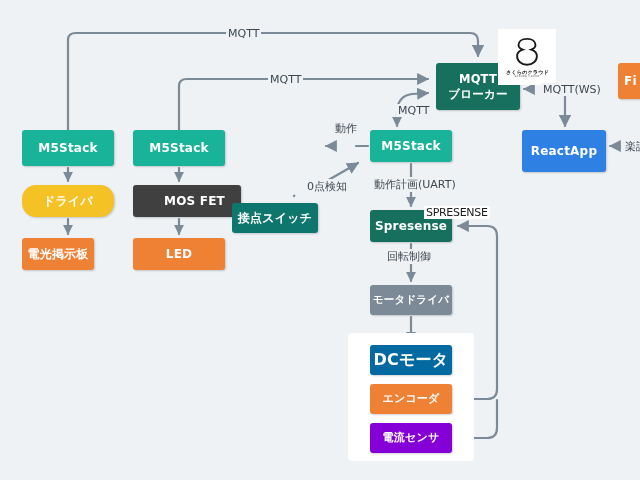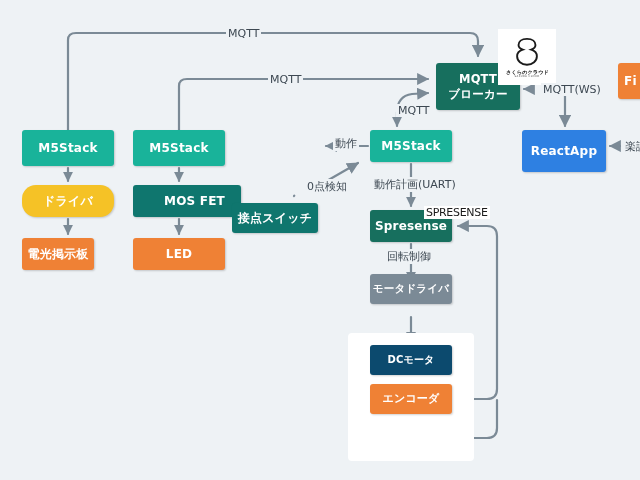--- a/index.html
+++ b/index.html
@@ -196,7 +196,7 @@
 
   <div class="edge-label" style="left:541px; top:83px;">MQTT(WS)</div>
 
-  <div class="edge-label" style="left:333px; top:136px;text-align:right;">動作</div>
+  <div class="edge-label" style="left:333px; top:121px;text-align:right;">動作</div>
 
   <div class="edge-label" style="left:305px; top:179px;">0点検知</div>
 

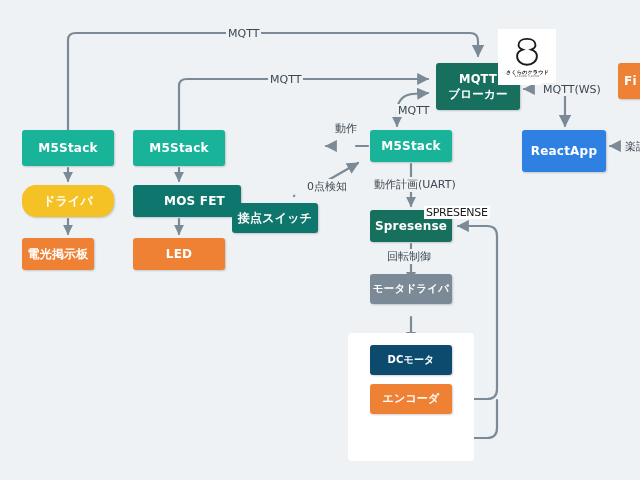--- a/index.html
+++ b/index.html
@@ -153,7 +153,7 @@
 
   <div class="node" style="left:133px; top:130px; width:92px; height:36px; background:#19b39a;">M5Stack</div>
 
-  <div class="node" style="left:133px; top:185px; width:108px; height:32px; background:#0f766e;padding-left:15px;">MOS FET</div>
+  <div class="node" style="left:133px; top:185px; width:108px; height:32px; background:#404040;padding-left:15px;">MOS FET</div>
 
   <div class="node" style="left:133px; top:238px; width:92px; height:32px; background:#ef8135;">LED</div>
 

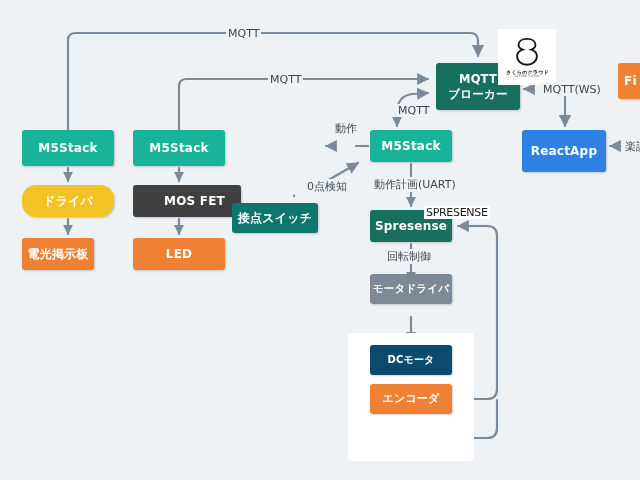--- a/index.html
+++ b/index.html
@@ -167,7 +167,7 @@
 
   <div class="node" style="left:370px; top:210px; width:82px; height:32px; background:#176f5e;">Spresense</div>
 
-  <div class="node" style="left:370px; top:274px; width:82px; height:30px; background:#7b8a96; font-size:10.5px;">モータドライバ</div>
+  <div class="node" style="left:370px; top:285px; width:82px; height:30px; background:#7b8a96; font-size:10.5px;">モータドライバ</div>
 
   <div class="node" style="left:370px; top:345px; width:82px; height:30px; background:#0c4a6e; font-size:10px;">DCモータ</div>
 

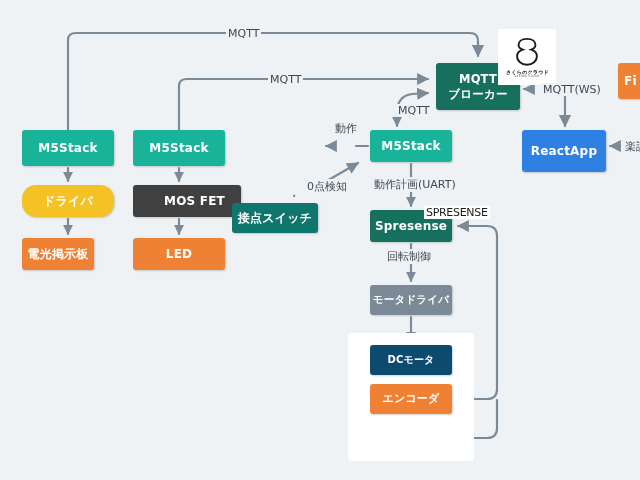--- a/index.html
+++ b/index.html
@@ -169,7 +169,7 @@
 
   <div class="node" style="left:370px; top:285px; width:82px; height:30px; background:#7b8a96; font-size:10.5px;">モータドライバ</div>
 
-  <div class="node" style="left:370px; top:345px; width:82px; height:30px; background:#0c4a6e; font-size:10px;">DCモータ</div>
+  <div class="node" style="left:370px; top:345px; width:82px; height:30px; background:#0369a1; font-size:16px;">DCモータ</div>
 
   <div class="node" style="left:370px; top:384px; width:82px; height:30px; background:#ef8135; font-size:11px;text-align:center;">エンコーダ</div>
 

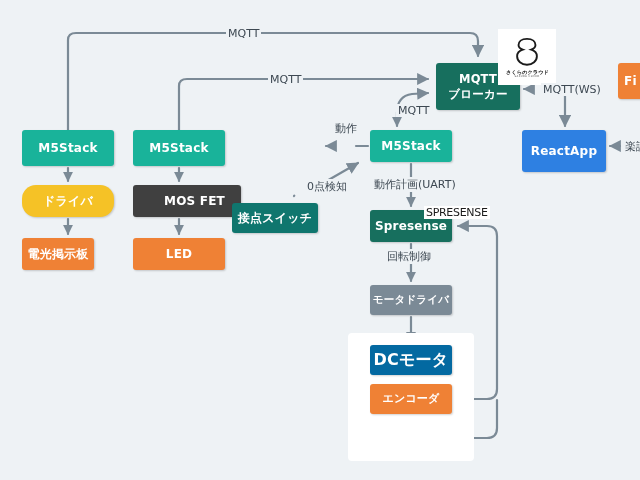--- a/index.html
+++ b/index.html
@@ -173,6 +173,7 @@
 
   <div class="node" style="left:370px; top:384px; width:82px; height:30px; background:#ef8135; font-size:11px;text-align:center;">エンコーダ</div>
 
+  <div class="node" style="left:370px; top:423px; width:82px; height:30px; background:#8400d6; font-size:11px;">電流センサ</div>
 
   <div class="node" style="left:522px; top:130px; width:84px; height:42px; background:#2e80e2;">ReactApp</div>
 

